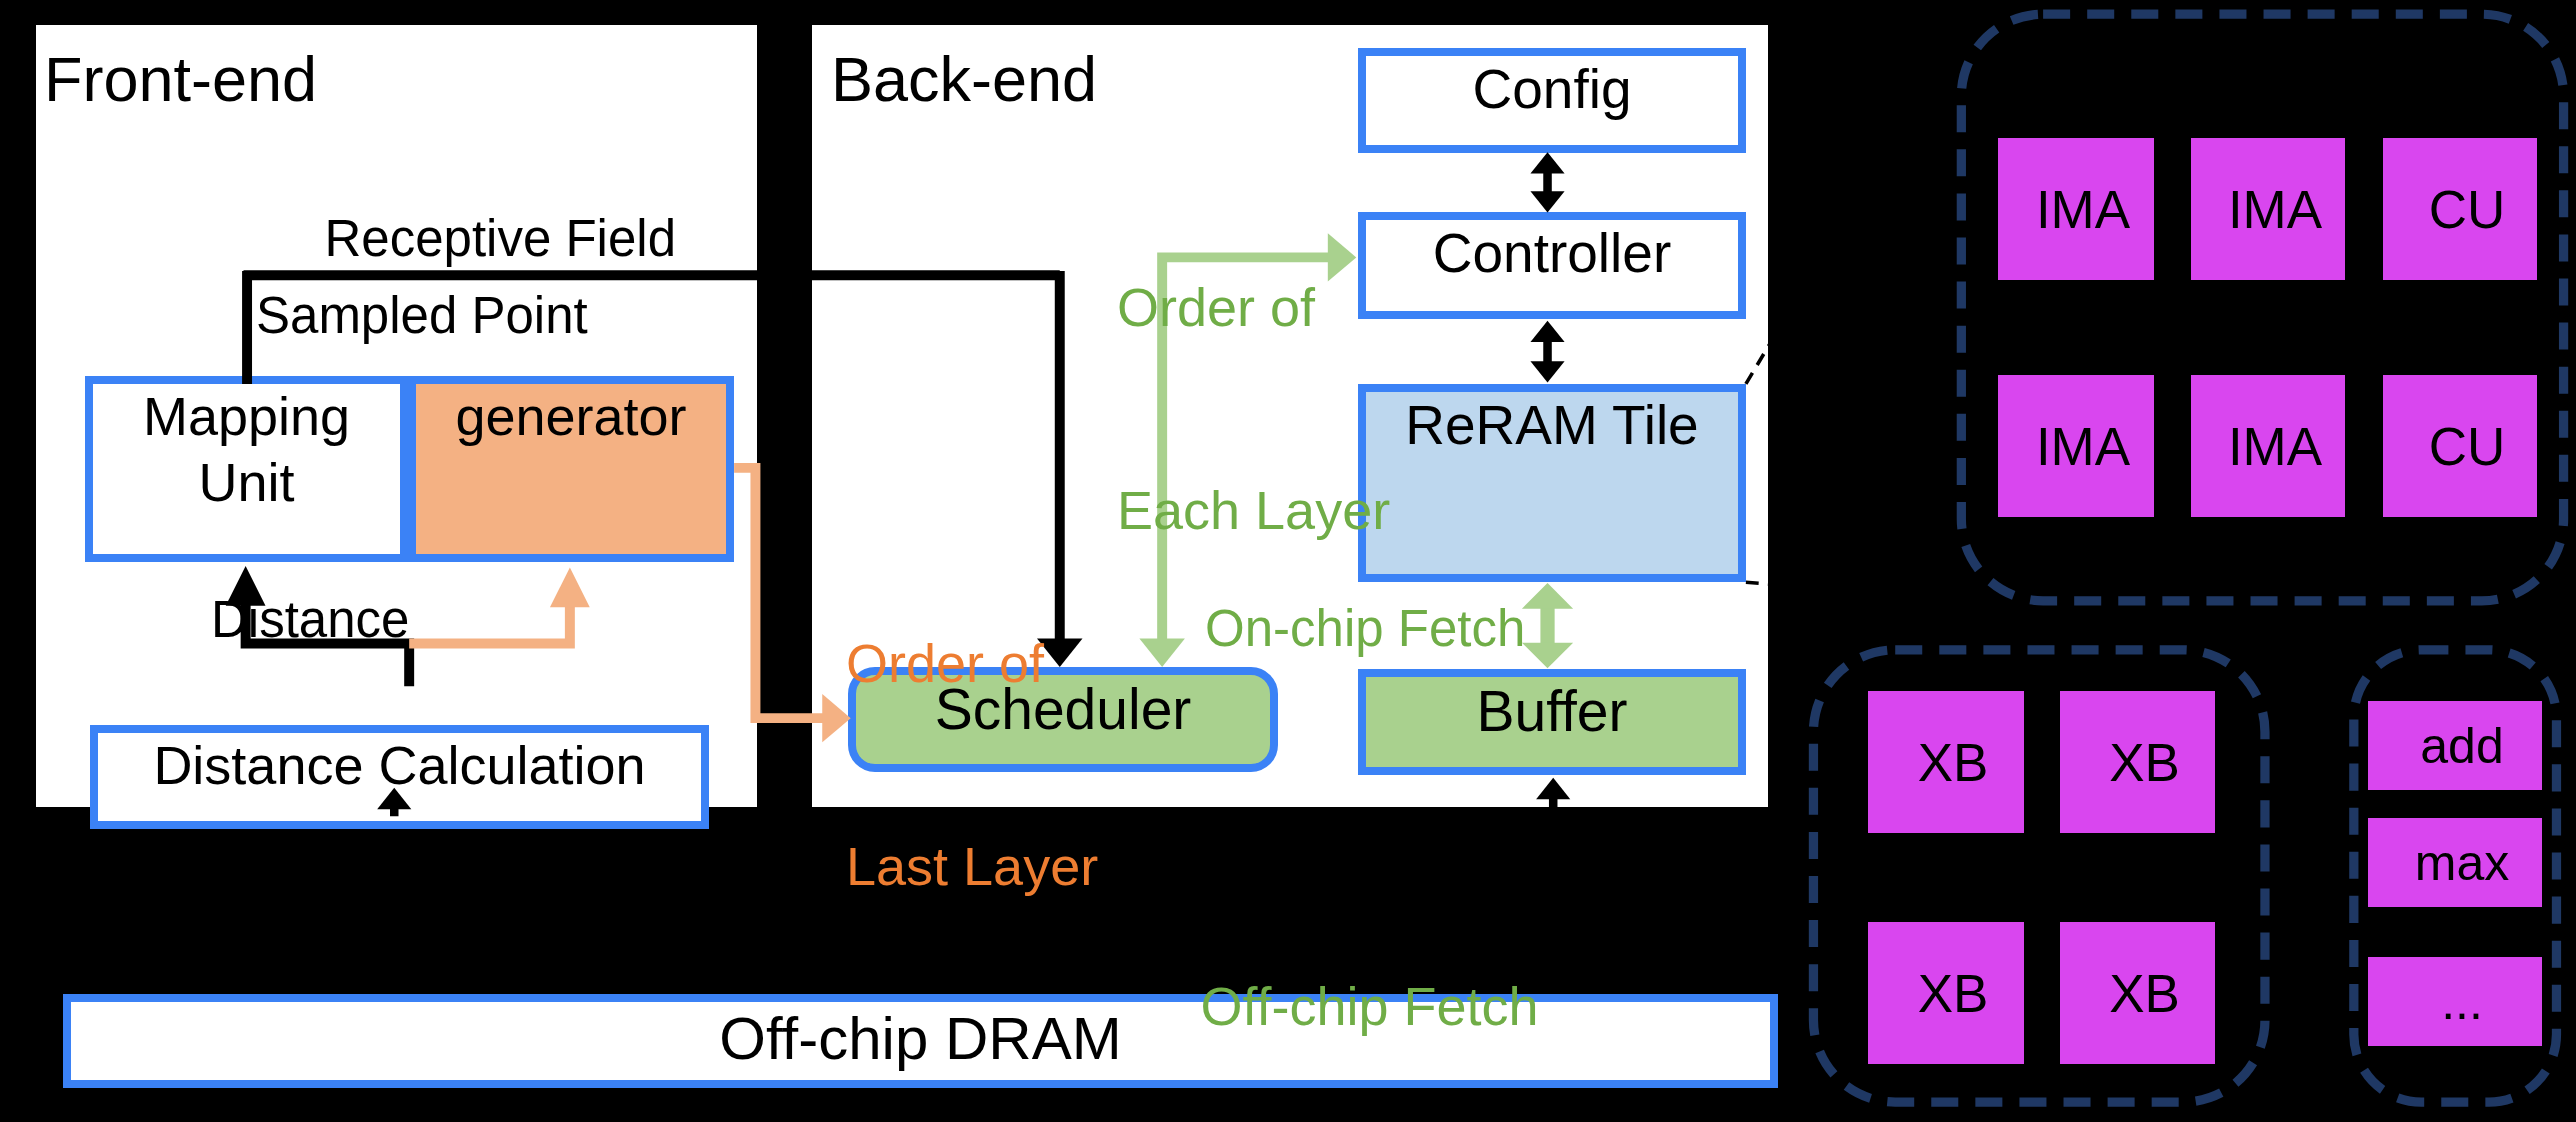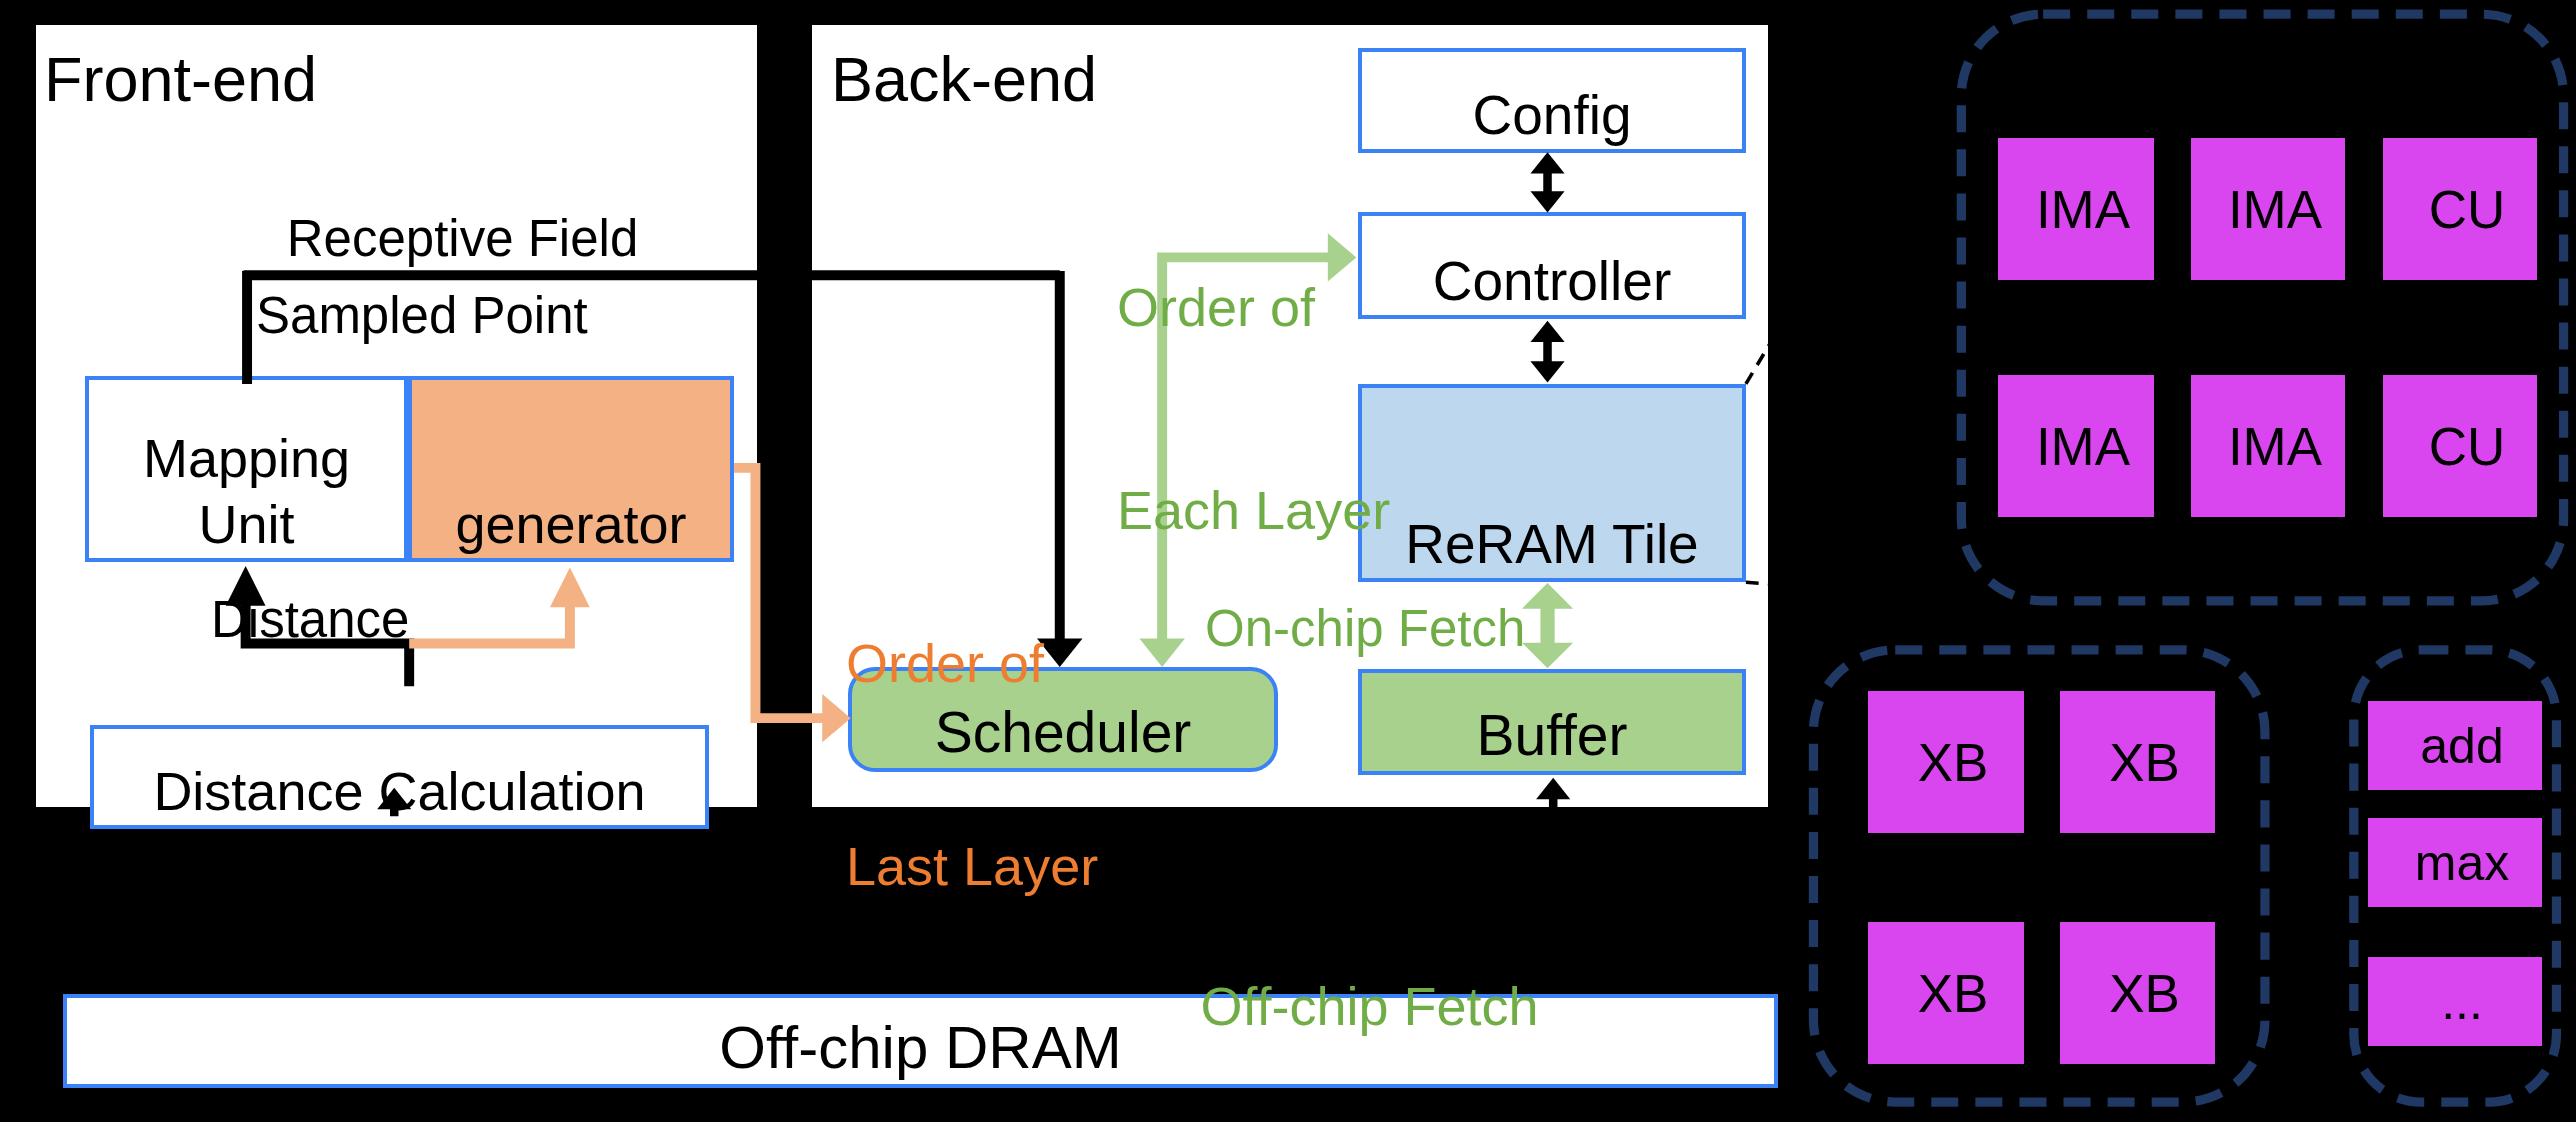--- a/index.html
+++ b/index.html
@@ -8,8 +8,8 @@
     font-family:"Liberation Sans", sans-serif;color:#000;overflow:hidden;
   }
   .panel{position:absolute;background:#fff;border:10px solid #000;box-sizing:border-box;}
-  .box{position:absolute;background:#fff;border:4px solid #3b82f6;box-sizing:border-box;
-       display:flex;align-items:flex-end;justify-content:center;text-align:center;
+  .box{position:absolute;background:#fff;border:8px solid #3b82f6;box-sizing:border-box;
+       display:flex;align-items:flex-start;justify-content:center;text-align:center;
        line-height:1.22;}
   .plainbox{position:absolute;background:#d946ef;display:flex;align-items:center;justify-content:center;
        text-align:center;box-sizing:border-box;padding-left:14px;}

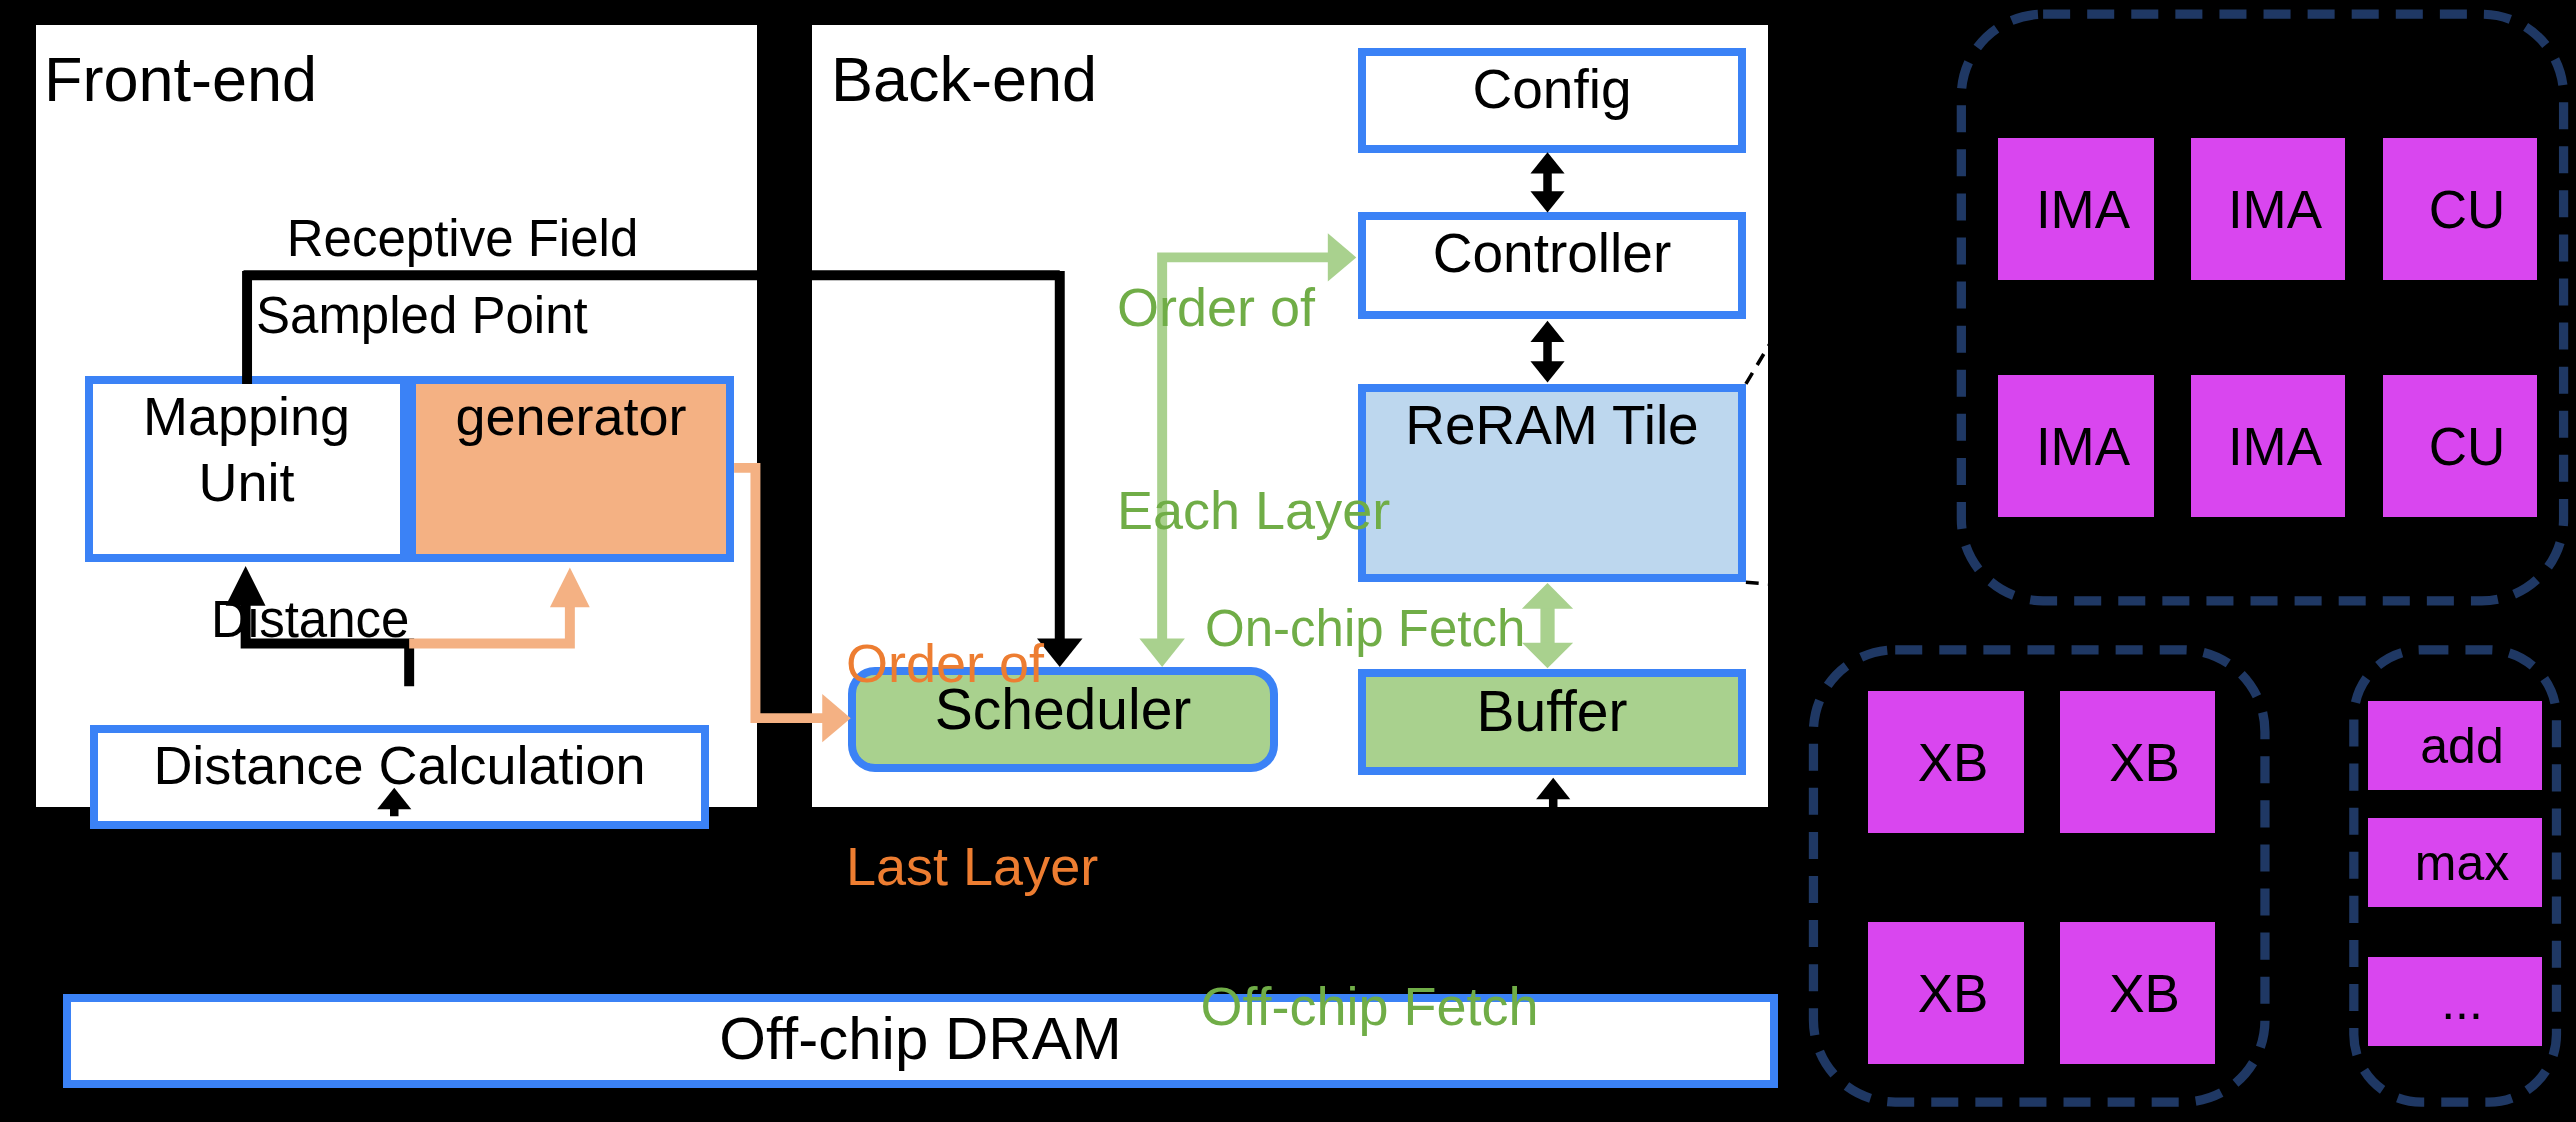--- a/index.html
+++ b/index.html
@@ -36,7 +36,7 @@
 
   <div class="lbl" style="left:44px;top:43px;font-size:63px;">Front-end</div>
 
-  <div class="lbl" style="left:249px;top:209px;width:427px;text-align:center;font-size:51px;">Receptive Field</div>
+  <div class="lbl" style="left:249px;top:209px;width:427px;text-align:right;font-size:51px;">Receptive Field</div>
 
   <div class="lbl" style="left:256px;top:286px;width:398px;text-align:left;font-size:51px;">Sampled Point</div>
 

